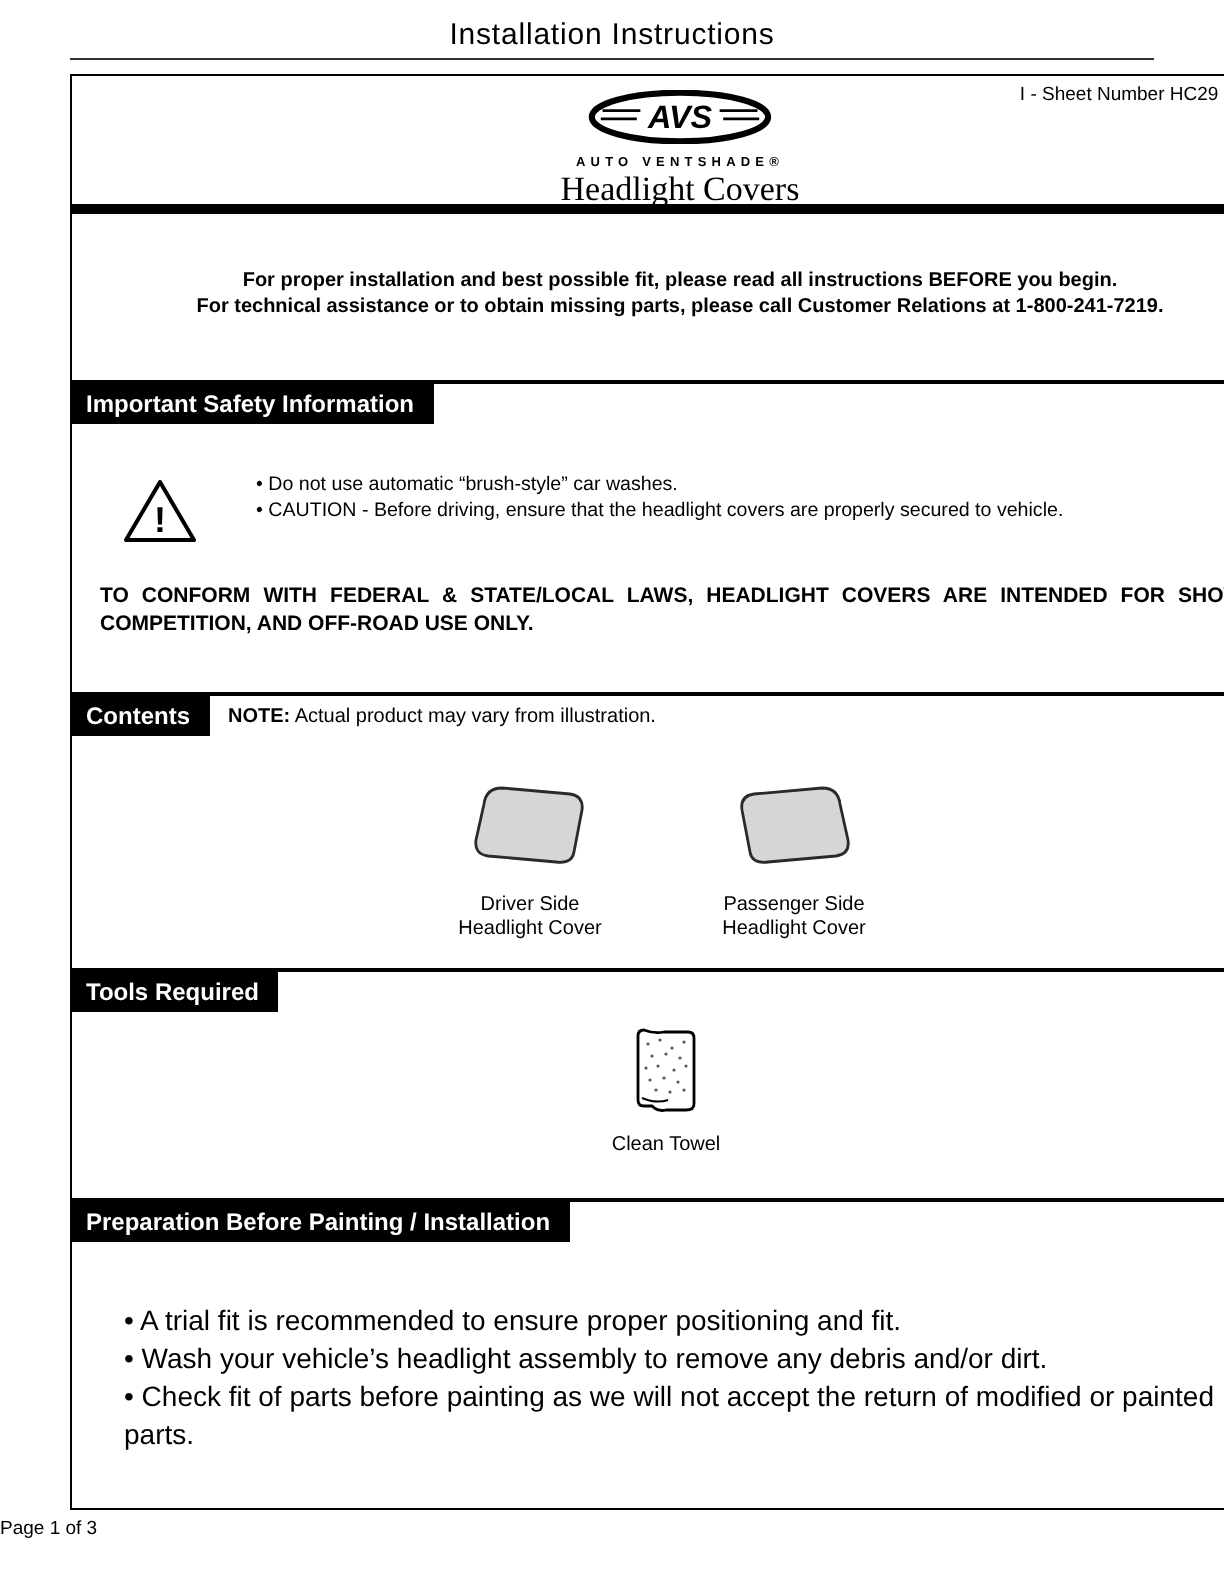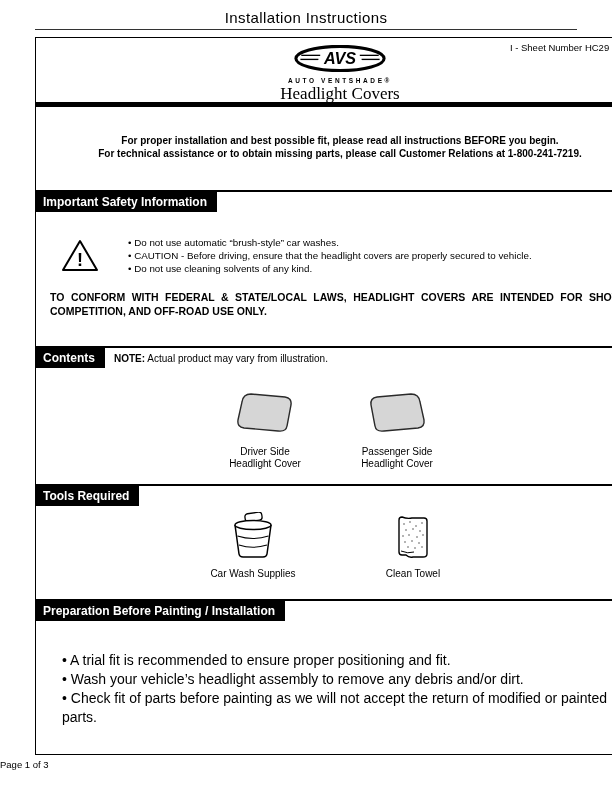--- a/index.html
+++ b/index.html
@@ -102,7 +102,6 @@
         <ul class="bullets">
           <li>Do not use automatic “brush-style” car washes.</li>
           <li>CAUTION - Before driving, ensure that the headlight covers are properly secured to vehicle.</li>
-          <li>Do not use cleaning solvents of any kind.</li>
         </ul>
       </div>
       <div class="conform">TO CONFORM WITH FEDERAL &amp; STATE/LOCAL LAWS, HEADLIGHT COVERS ARE INTENDED FOR SHOW, COMPETITION, AND OFF-ROAD USE ONLY.</div>

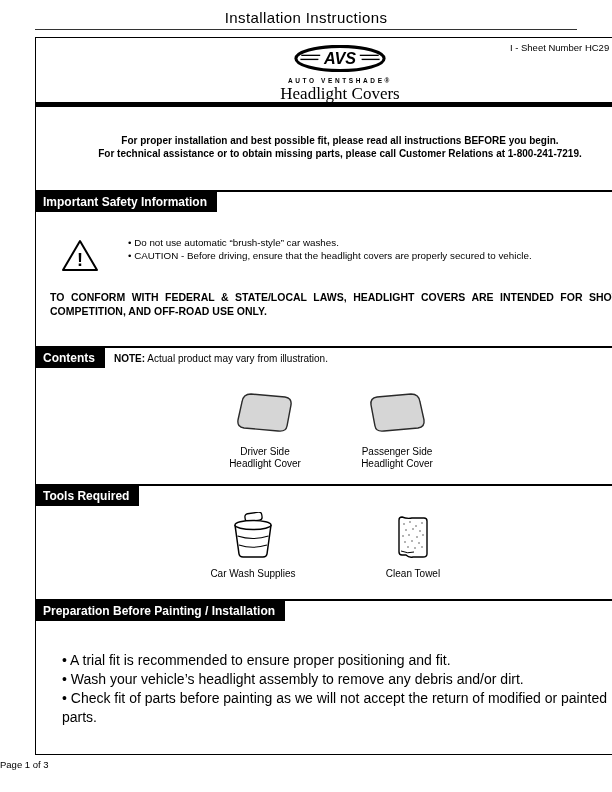--- a/index.html
+++ b/index.html
@@ -140,16 +140,6 @@
       </div>
       <div class="tools-row">
         <div class="tool-item">
-          <svg width="50" height="48" viewBox="0 0 50 48">
-            <path d="M7,13 L11,42 Q11.5,45 15,45 L35,45 Q38.5,45 39,42 L43,13" fill="#fff" stroke="#000" stroke-width="1.5"></path>
-            <path d="M9.5,24 Q25,29 40.5,24" fill="none" stroke="#000" stroke-width="1.1"></path>
-            <path d="M11,33 Q25,37.5 39,33" fill="none" stroke="#000" stroke-width="1.1"></path>
-            <rect x="17" y="1" width="17" height="8" rx="3" transform="rotate(-8 25 5)" fill="#fff" stroke="#000" stroke-width="1.3"></rect>
-            <ellipse cx="25" cy="13" rx="18" ry="4.5" fill="#fff" stroke="#000" stroke-width="1.5"></ellipse>
-          </svg>
-          <div class="tool-label">Car Wash Supplies</div>
-        </div>
-        <div class="tool-item">
           <svg width="34" height="46" viewBox="0 0 34 46">
             <path d="M6,3 Q3,3 3,6 L3,38 Q3,41 6,41 L10,41 Q13,44 17,43 L27,43 Q31,43 31,40 L31,7 Q31,4 28,4 L16,4 Q11,5 6,3 Z" fill="#fff" stroke="#000" stroke-width="1.4"></path>
             <g fill="#555">

